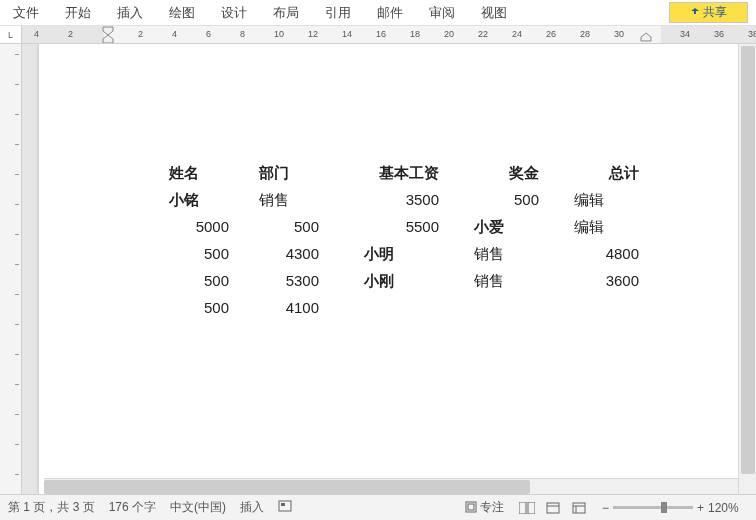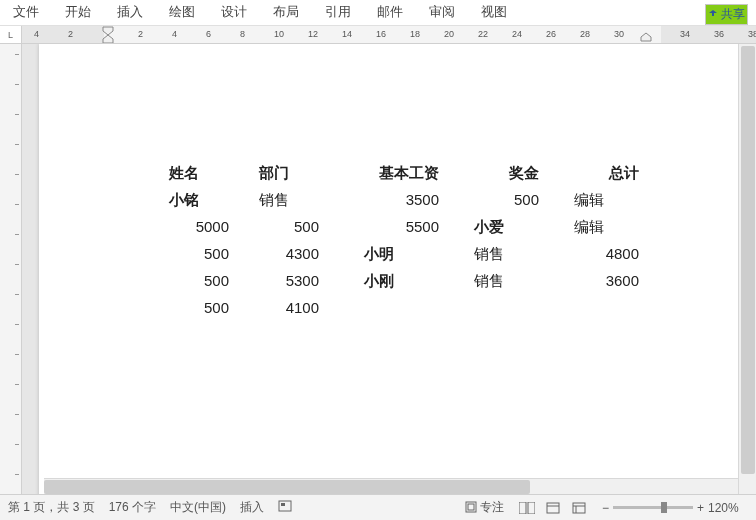--- a/index.html
+++ b/index.html
@@ -4,7 +4,7 @@
 <style>
 *{margin:0;padding:0;box-sizing:border-box;font-family:"Microsoft YaHei","SimSun",sans-serif}
 body{width:756px;height:520px;background:#fff;overflow:hidden;position:relative;color:#333}
-.menubar{height:26px;display:flex;align-items:flex-end;border-bottom:1px solid #e0e0e0;font-size:13px;color:#444}
+.menubar{height:26px;display:flex;align-items:center;border-bottom:1px solid #e0e0e0;font-size:13px;color:#444}
 .menubar .menu-item{padding:0 13px;height:26px;line-height:26px;cursor:pointer}
 .menubar .share{margin-left:auto;margin-right:8px;color:#2b579a;font-size:12px;border:1px solid #c6c6c6;padding:1px 2px;background:#84cc16;cursor:pointer}
 .ruler-h{height:18px;background:#f4f4f4;border-bottom:1px solid #d0d0d0;position:relative;font-size:9px;color:#555;overflow:hidden}

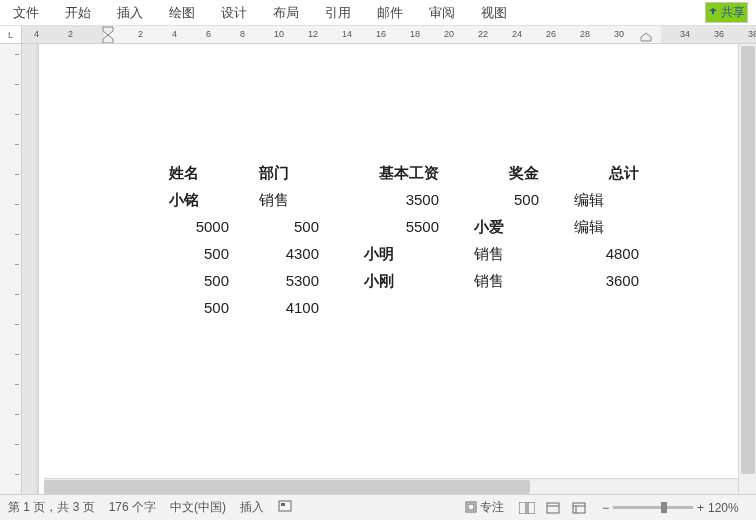--- a/index.html
+++ b/index.html
@@ -6,7 +6,7 @@
 body{width:756px;height:520px;background:#fff;overflow:hidden;position:relative;color:#333}
 .menubar{height:26px;display:flex;align-items:center;border-bottom:1px solid #e0e0e0;font-size:13px;color:#444}
 .menubar .menu-item{padding:0 13px;height:26px;line-height:26px;cursor:pointer}
-.menubar .share{margin-left:auto;margin-right:8px;color:#2b579a;font-size:12px;border:1px solid #c6c6c6;padding:1px 2px;background:#84cc16;cursor:pointer}
+.menubar .share{margin-left:auto;margin-right:8px;color:#2b579a;font-size:12px;border:1px solid #c6c6c6;padding:1px 20px;background:#fde047;cursor:pointer}
 .ruler-h{height:18px;background:#f4f4f4;border-bottom:1px solid #d0d0d0;position:relative;font-size:9px;color:#555;overflow:hidden}
 .ruler-h .lbl{position:absolute;top:3px}
 .ruler-h .dots{position:absolute;top:13px;font-size:8px;letter-spacing:4px;color:#aaa}

